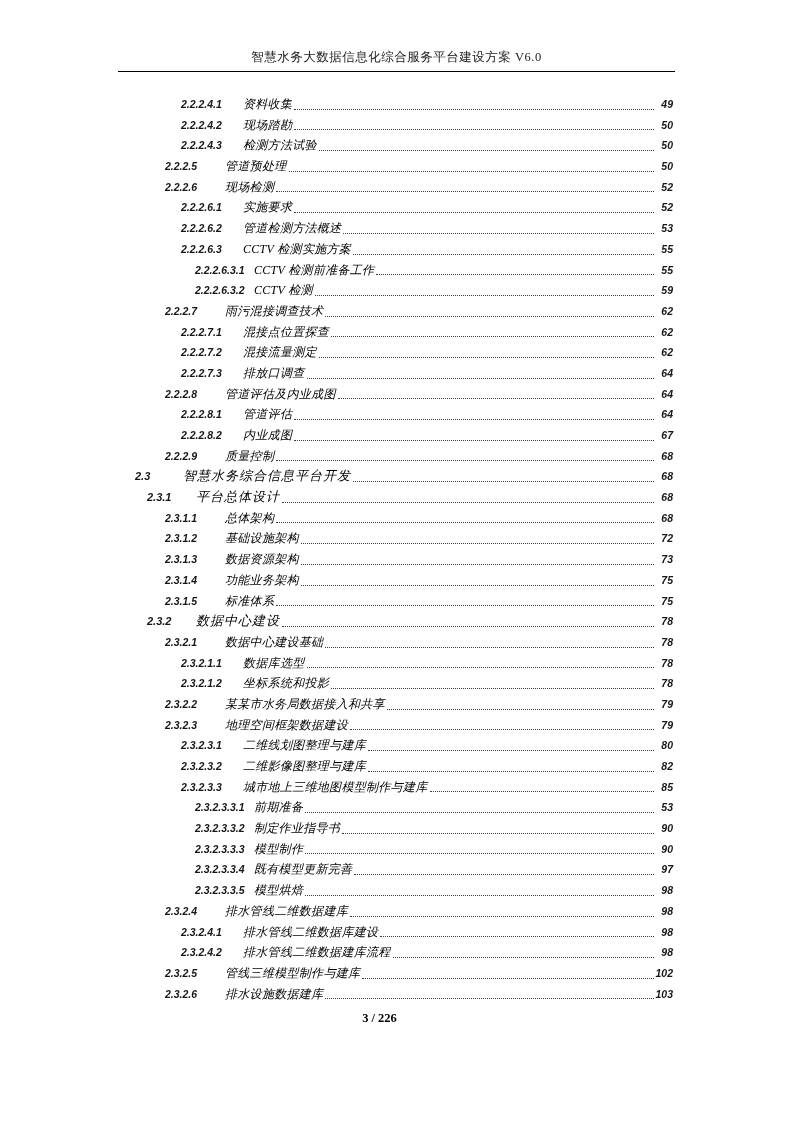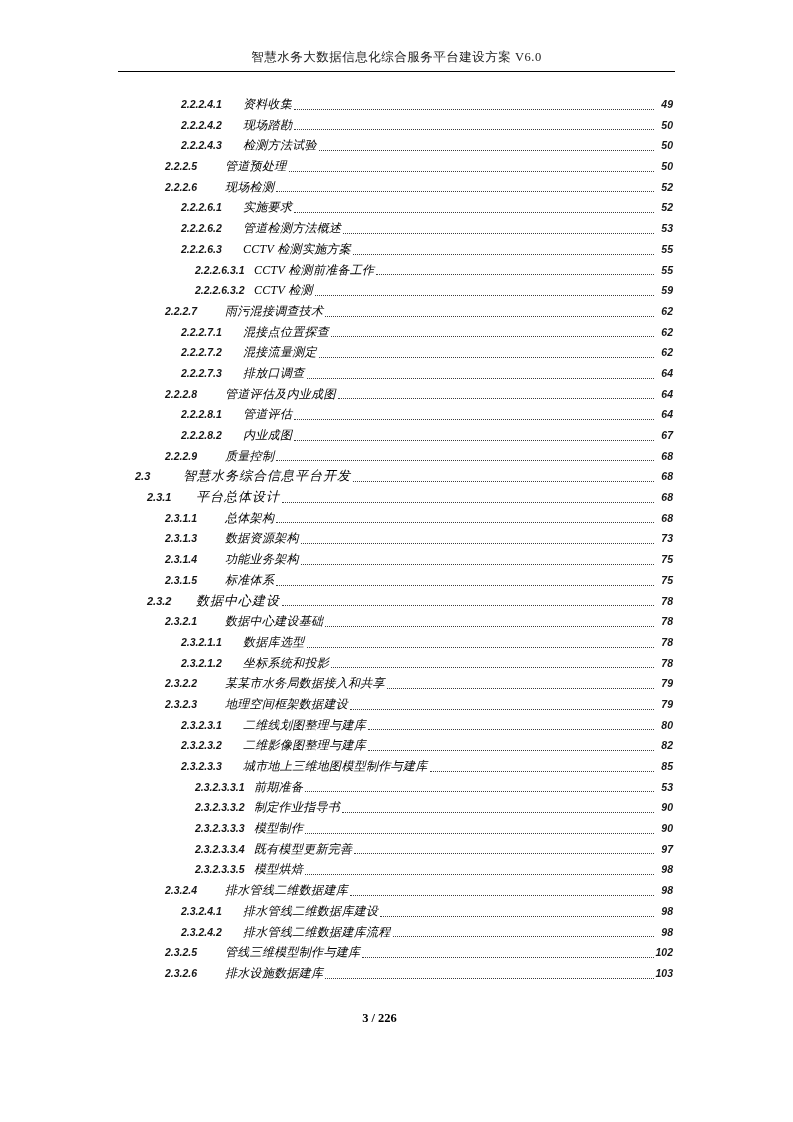--- a/index.html
+++ b/index.html
@@ -249,6 +249,12 @@
         <span class="toc-page">68</span>
       </div>
       <div class="toc-row lvl4">
+        <span class="toc-num">2.3.1.2</span>
+        <span class="toc-title">基础设施架构</span>
+        <span class="toc-leader"></span>
+        <span class="toc-page">72</span>
+      </div>
+      <div class="toc-row lvl4">
         <span class="toc-num">2.3.1.3</span>
         <span class="toc-title">数据资源架构</span>
         <span class="toc-leader"></span>

